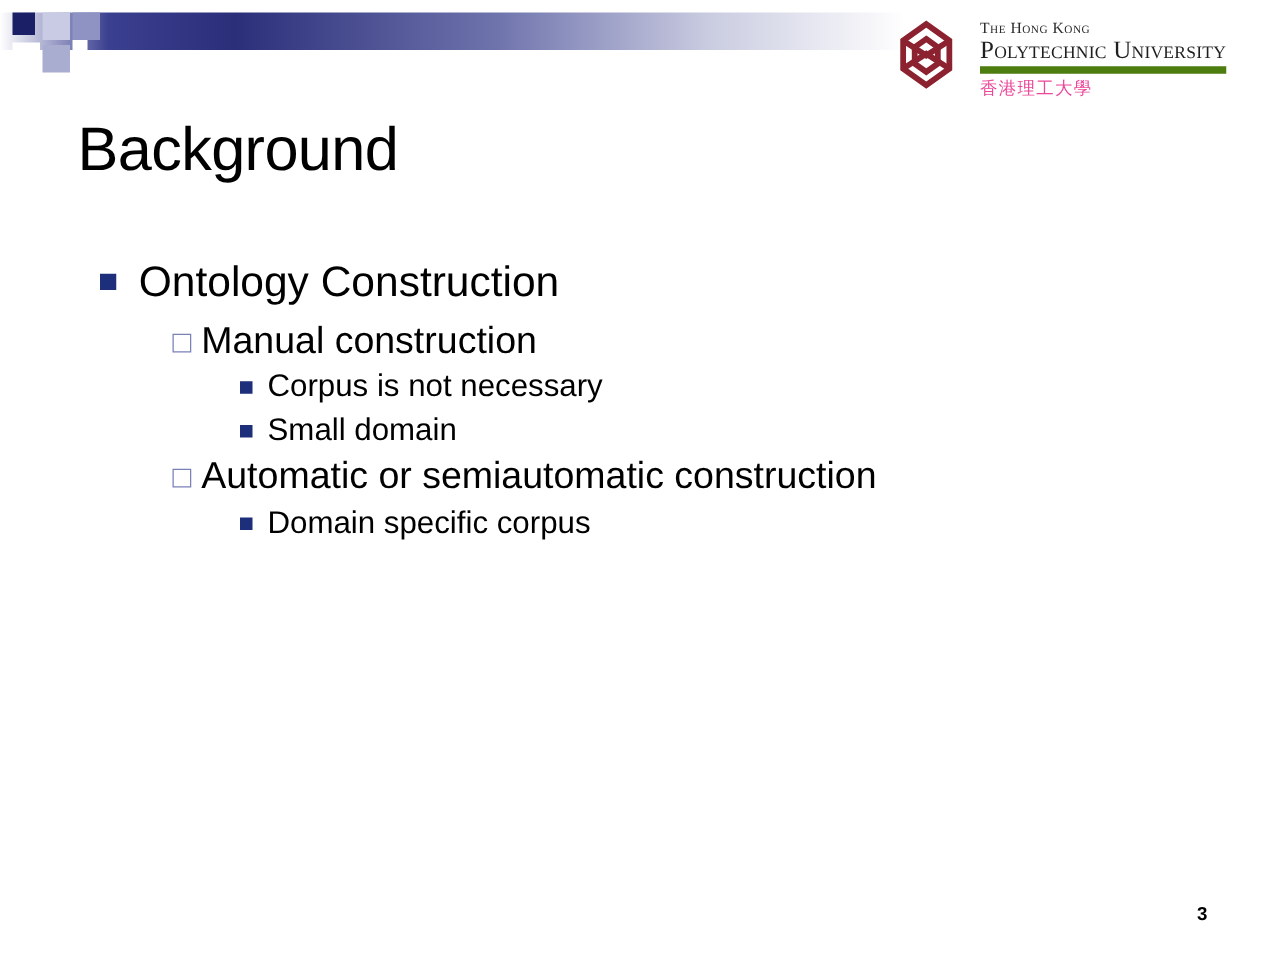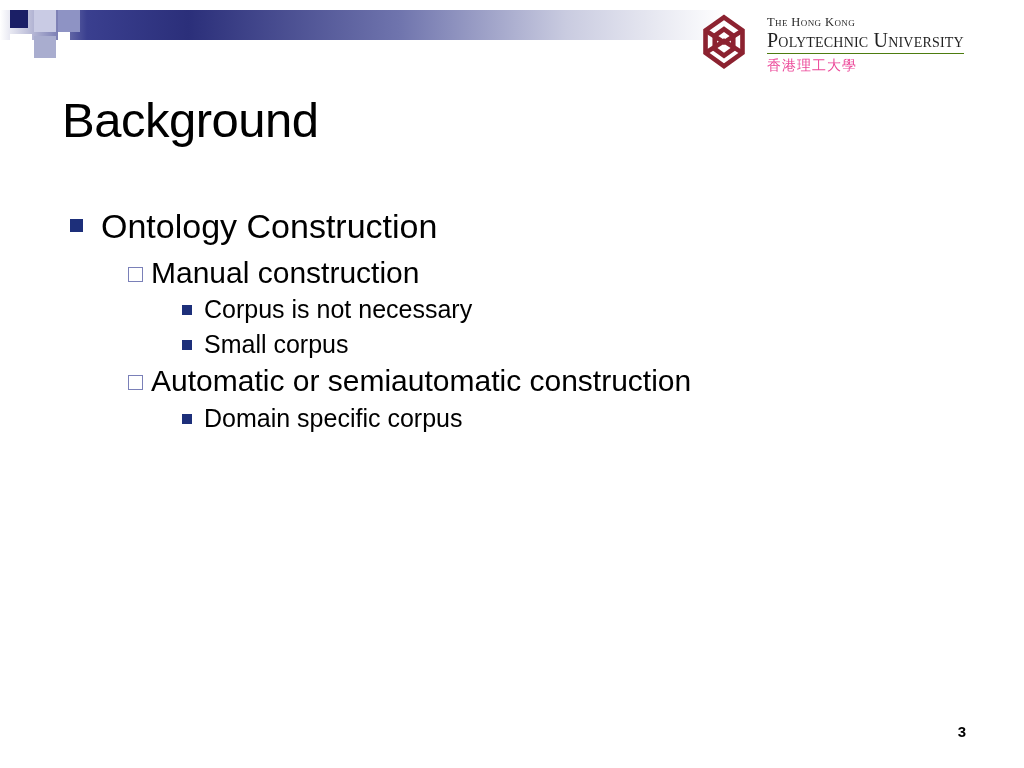--- a/index.html
+++ b/index.html
@@ -44,12 +44,12 @@
   
   .logo-wrap {
     position: absolute;
-    right: 33px;
+    right: 16px;
     top: 8px;
     width: 300px;
     height: 72px;
     display: flex;
-    align-items: center;
+    align-items: flex-end;
   }
   .logo-mark {
     width: 66px;

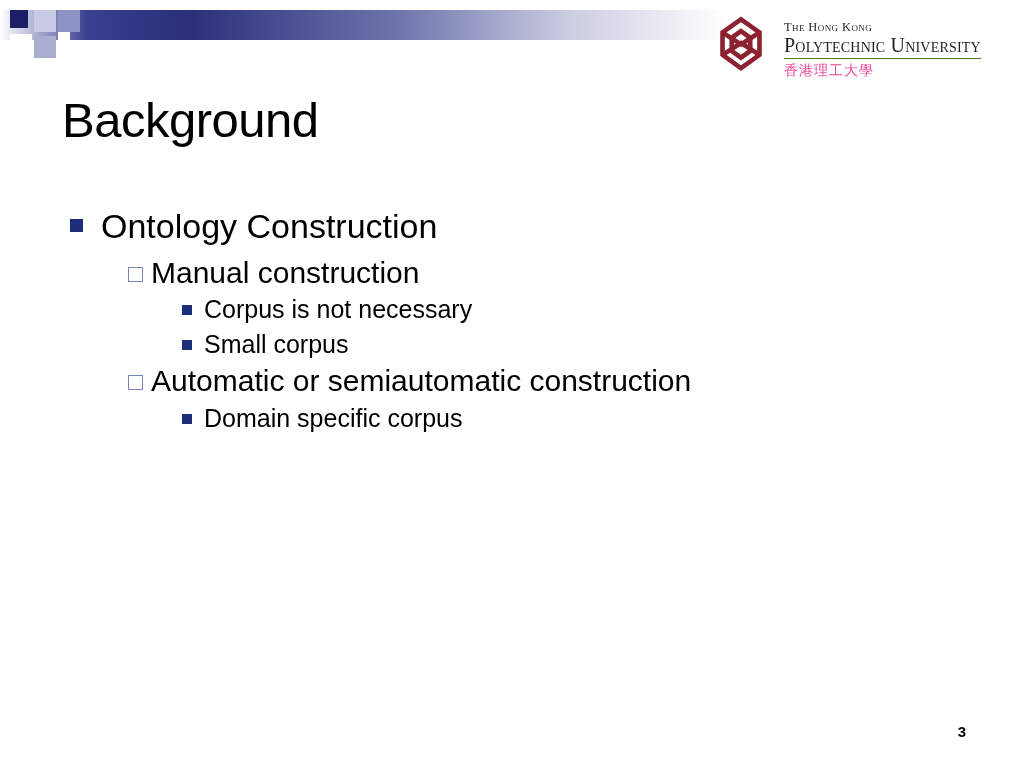--- a/index.html
+++ b/index.html
@@ -76,7 +76,7 @@
     color: #1f1f1f;
     font-variant: small-caps;
     line-height: 1.1;
-    border-bottom: 1px solid #4d7c0f;
+    border-bottom: 6px solid #4d7c0f;
     padding-bottom: 2px;
   }
   .logo-line3 {

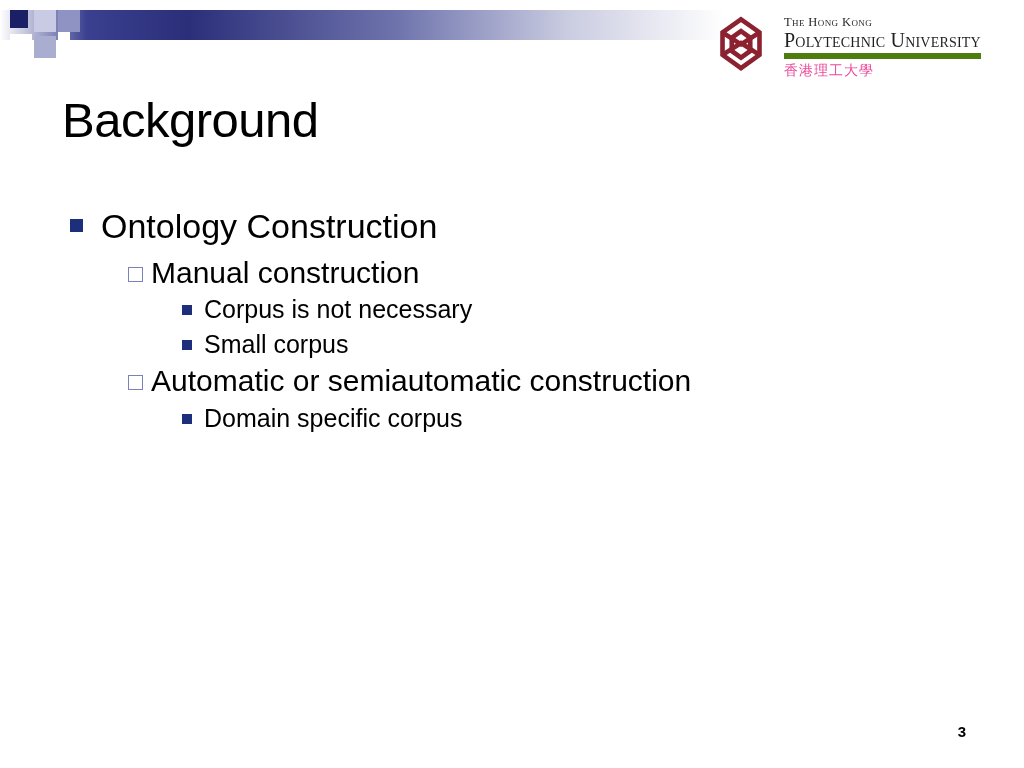--- a/index.html
+++ b/index.html
@@ -101,7 +101,7 @@
   
   .body-area {
     position: absolute;
-    left: 70px;
+    left: 80px;
     top: 205px;
     width: 900px;
   }

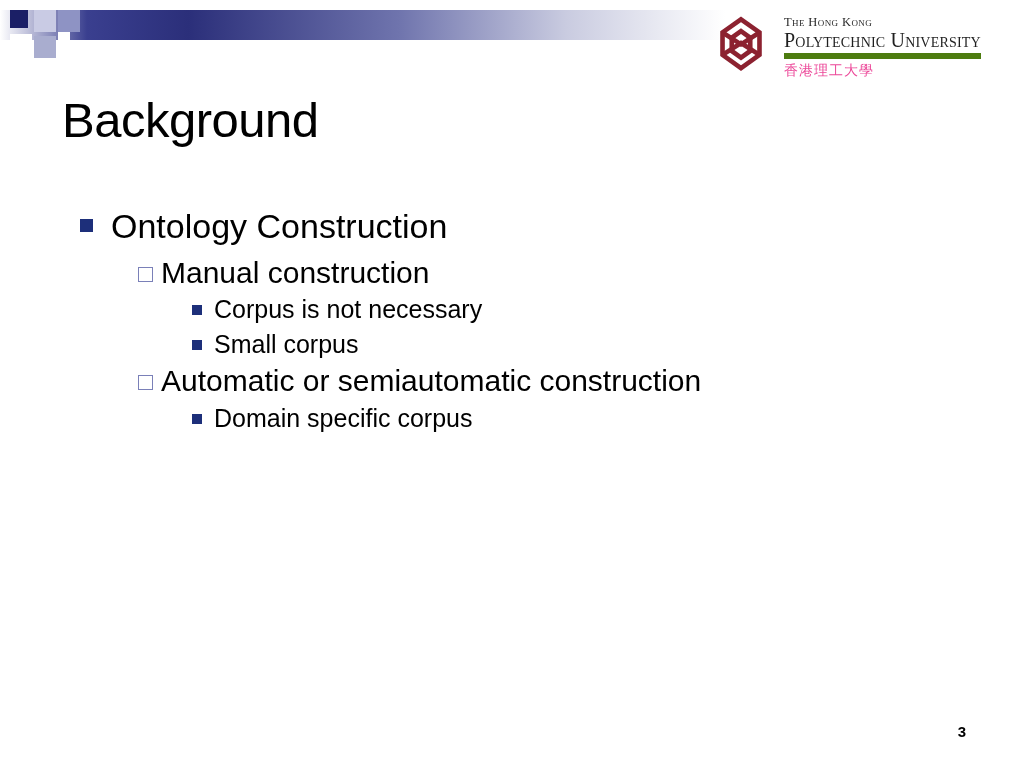--- a/index.html
+++ b/index.html
@@ -224,7 +224,7 @@
 
   <div class="lvl3">
     <span class="bullet"></span>
-    <span class="text">Small corpus</span>
+    <span class="text">Small domain</span>
   </div>
 
   <div class="lvl2">

